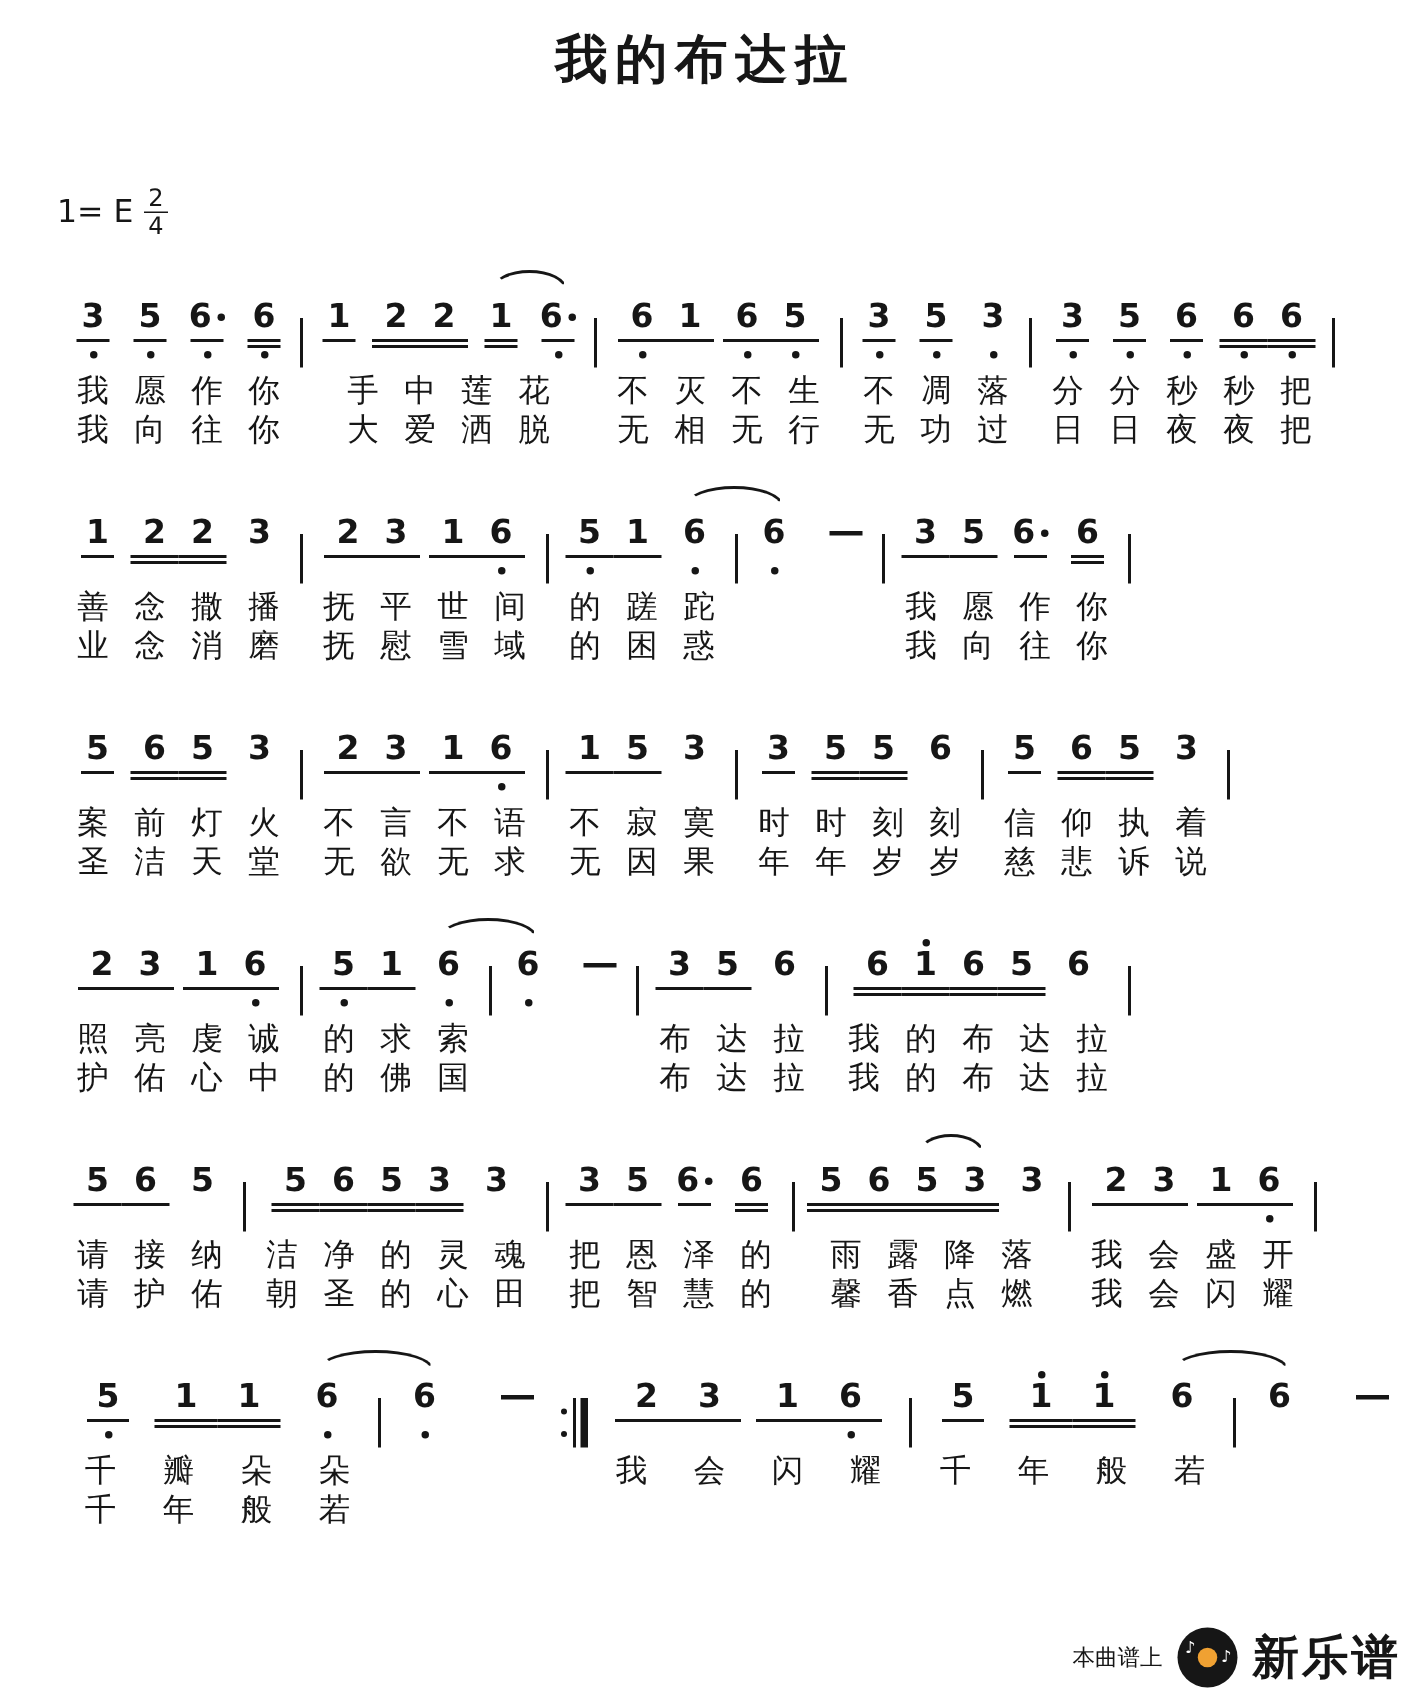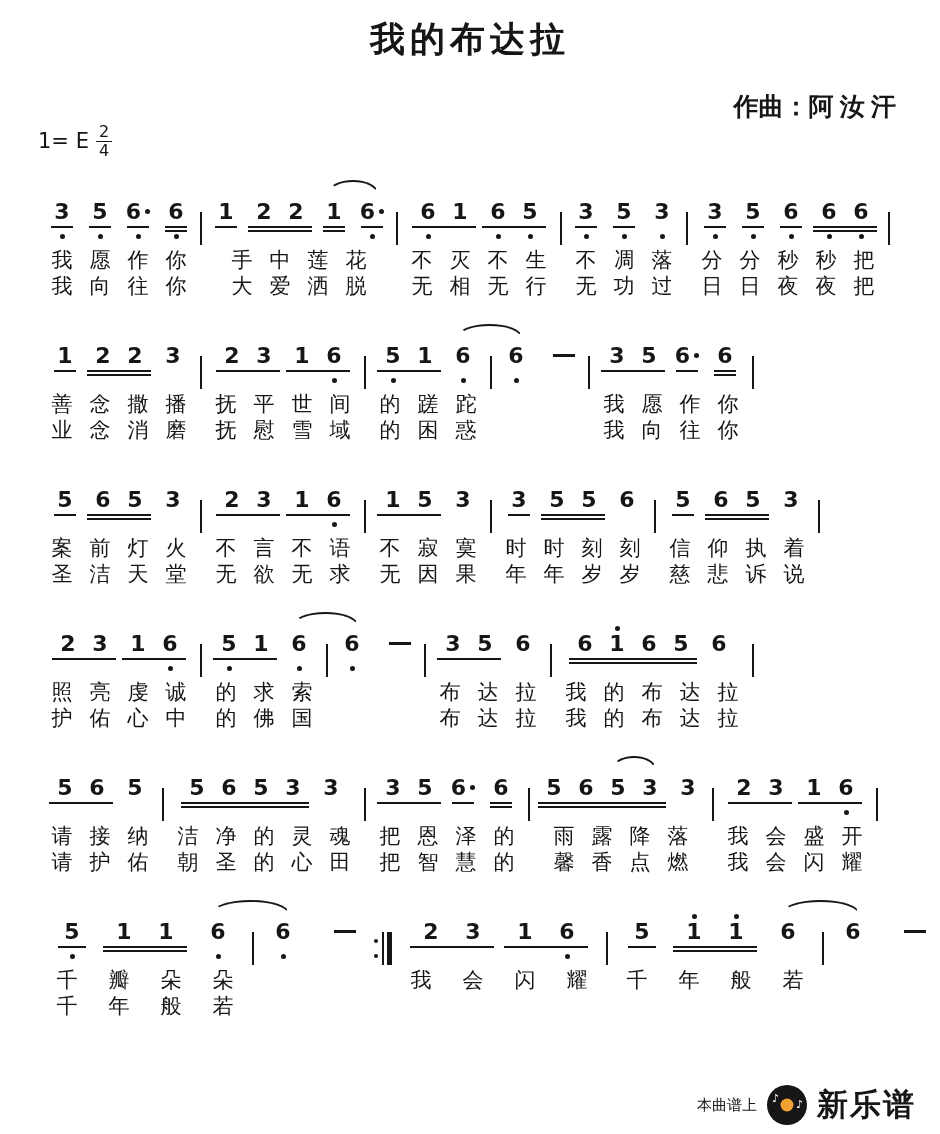--- a/index.html
+++ b/index.html
@@ -62,7 +62,6 @@
 <div class="title">我的布达拉</div>
 
 <div class="credits">
-  <div>作曲：阿 汝 汗</div>
 </div>
 
 <div class="keysig">

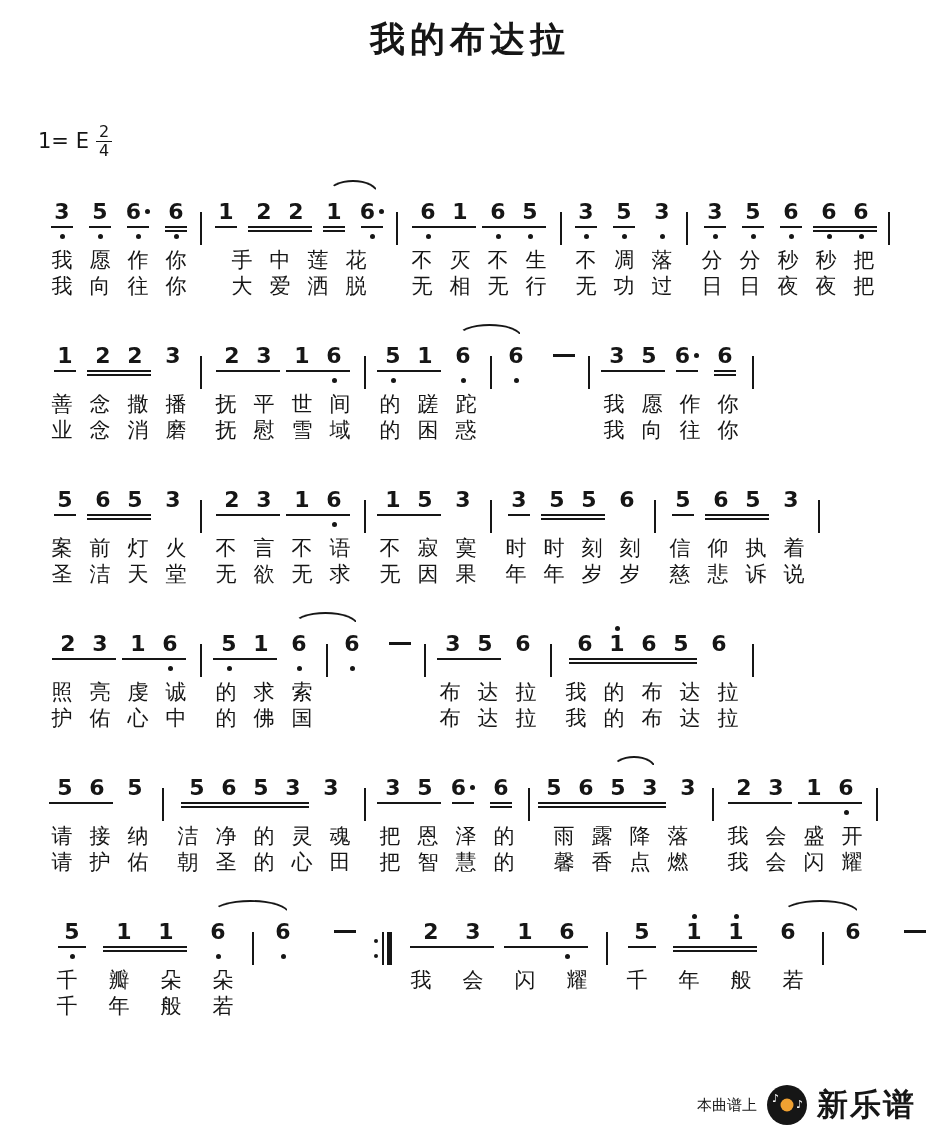--- a/index.html
+++ b/index.html
@@ -46,7 +46,7 @@
   .line:nth-of-type(6) .notes{gap:10px;}
   .line:nth-of-type(6) .lyr{gap:10px;}
   .line:nth-of-type(6) .lchar{width:42px;}
-  .footer{position:absolute;right:24px;top:1084px;display:flex;align-items:center;gap:10px;}
+  .footer{position:absolute;right:6px;top:1084px;display:flex;align-items:center;gap:10px;}
   .f-note{font-size:15px;}
   .vinyl{width:40px;height:40px;border-radius:50%;background:#161616;position:relative;flex:none;}
   .vc{position:absolute;left:50%;top:50%;transform:translate(-50%,-50%);

